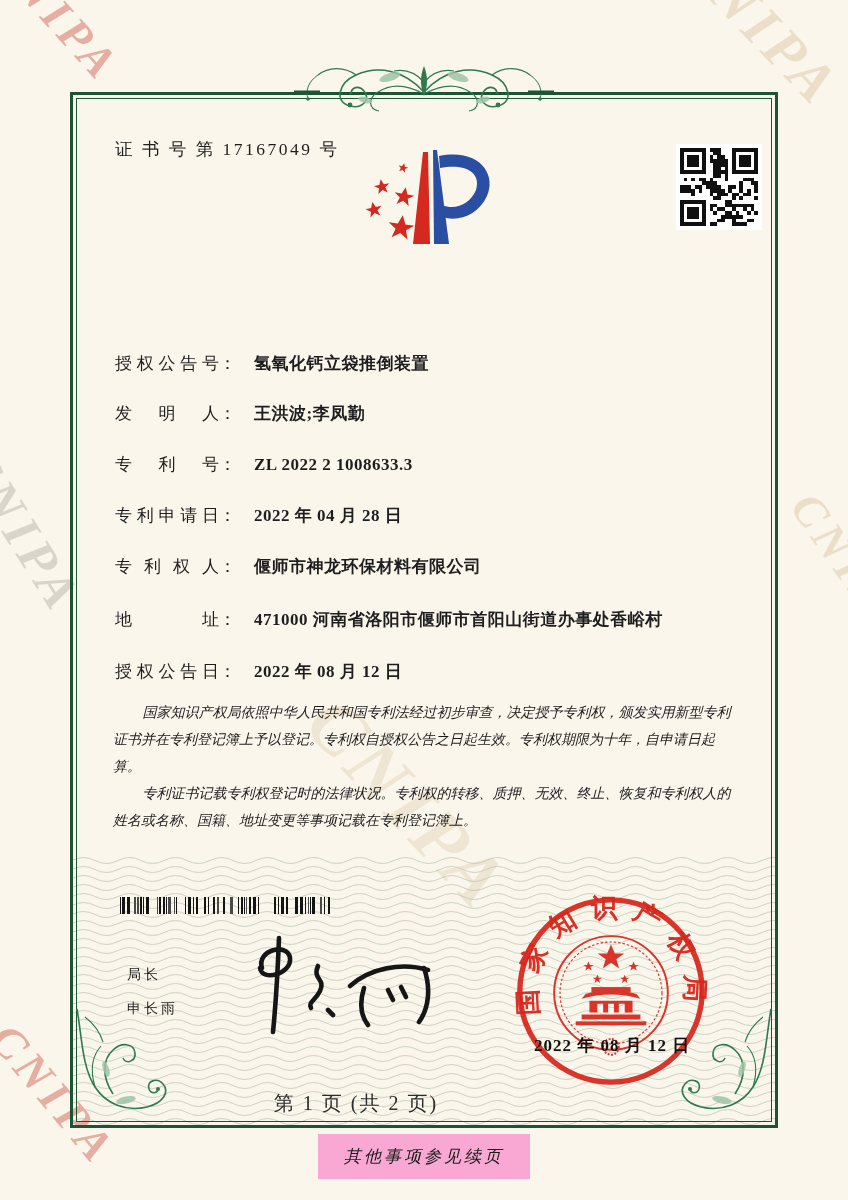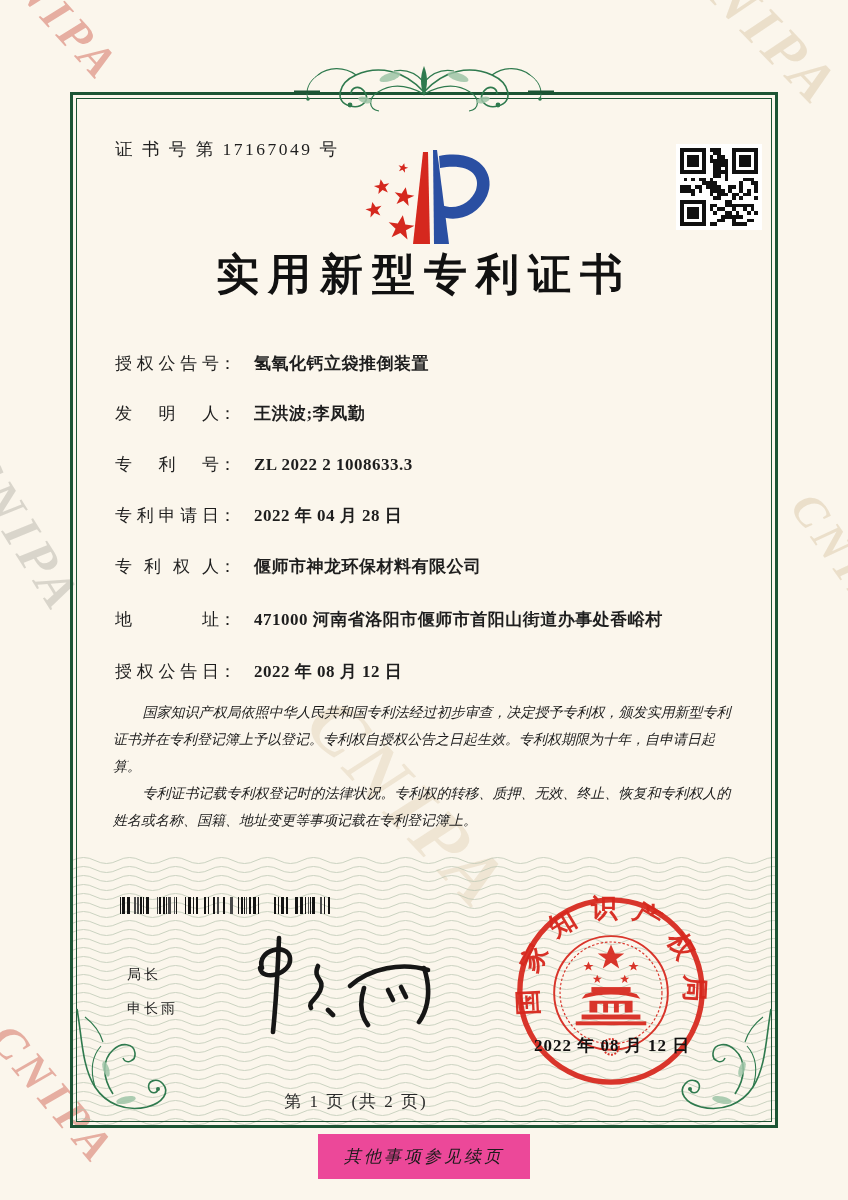--- a/index.html
+++ b/index.html
@@ -365,7 +365,6 @@
       </svg>
   </div>
 
-  <div class="title">实用新型专利证书</div>
 
   <div class="fields">
     <div class="frow" style="top:0"><span class="flabel">授权公告号</span><span>：</span><span class="fvalue">氢氧化钙立袋推倒装置</span></div>

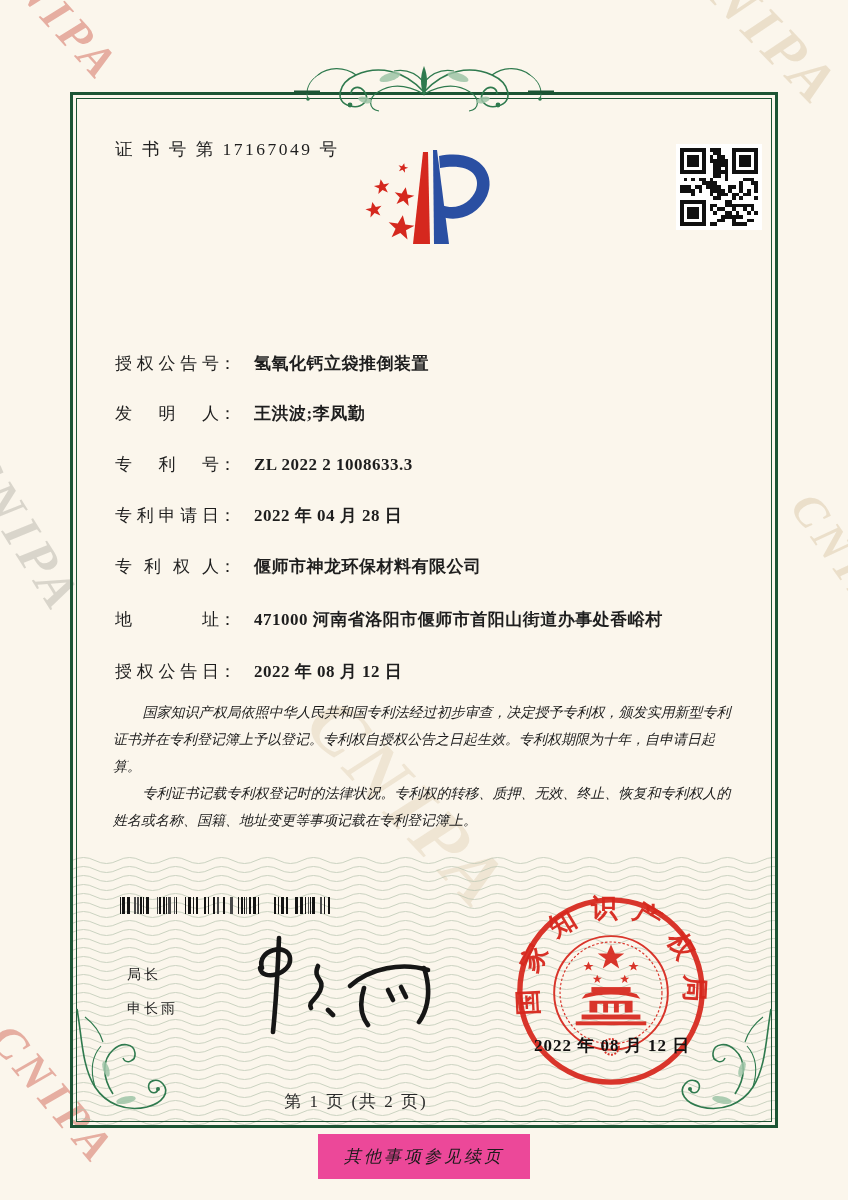--- a/index.html
+++ b/index.html
@@ -46,7 +46,7 @@
   .seal{position:absolute;left:513px;top:893px;}
   .seal-date{position:absolute;left:512px;top:1034px;width:200px;text-align:center;
       font-size:17px;letter-spacing:1px;color:#121212;font-weight:700;}
-  .page-info{position:absolute;left:0;top:1090px;width:712px;text-align:center;font-size:17px;color:#2b2b2b;letter-spacing:2px;}
+  .page-info{position:absolute;left:0;top:1090px;width:712px;text-align:center;font-size:20px;color:#2b2b2b;letter-spacing:2px;}
   .cont-note{position:absolute;left:50%;top:1134px;transform:translateX(-50%);
       background:#ec4899;padding:11px 26px;font-size:17px;letter-spacing:3px;color:#1b1b1b;font-style:italic;}
 </style>

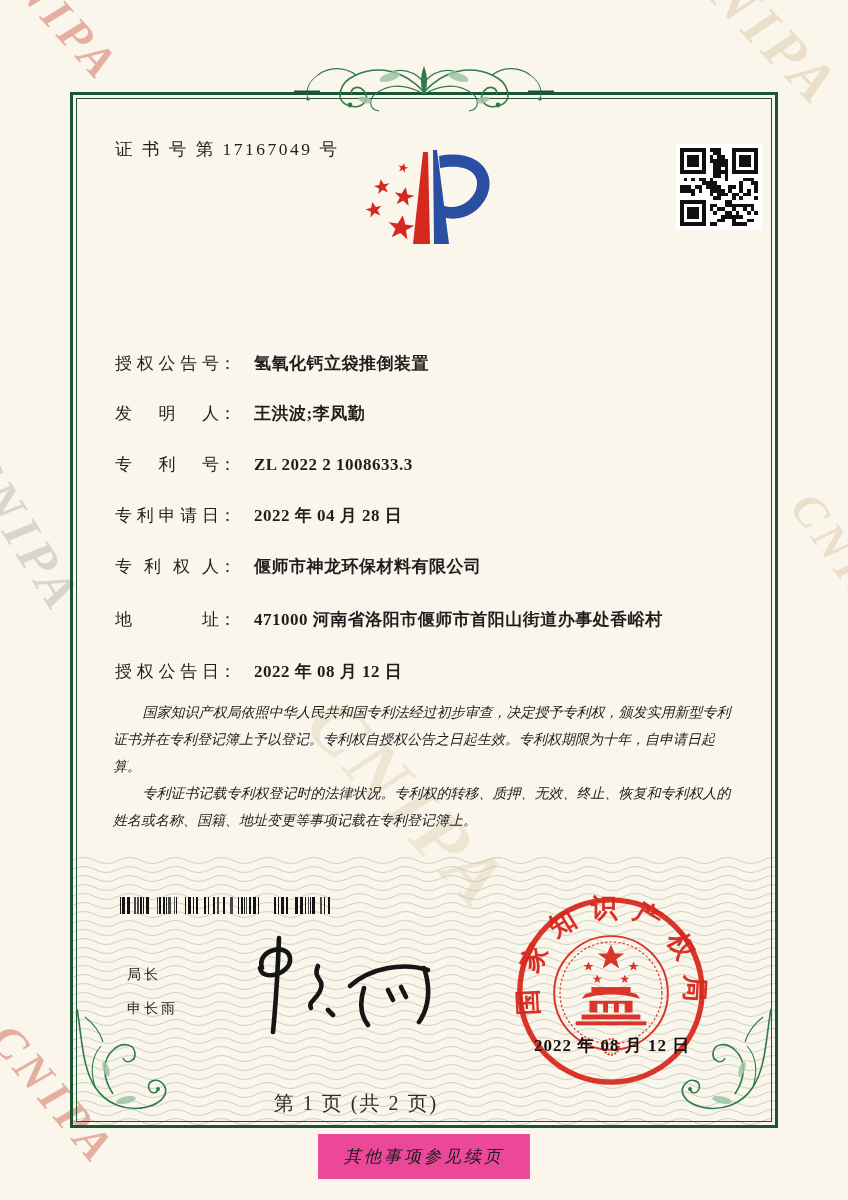--- a/index.html
+++ b/index.html
@@ -48,7 +48,7 @@
       font-size:17px;letter-spacing:1px;color:#121212;font-weight:700;}
   .page-info{position:absolute;left:0;top:1090px;width:712px;text-align:center;font-size:20px;color:#2b2b2b;letter-spacing:2px;}
   .cont-note{position:absolute;left:50%;top:1134px;transform:translateX(-50%);
-      background:#ec4899;padding:11px 26px;font-size:17px;letter-spacing:3px;color:#1b1b1b;font-style:italic;}
+      background:#f9a8d4;padding:11px 26px;font-size:17px;letter-spacing:3px;color:#1b1b1b;font-style:italic;}
 </style>
 </head>
 <body>

